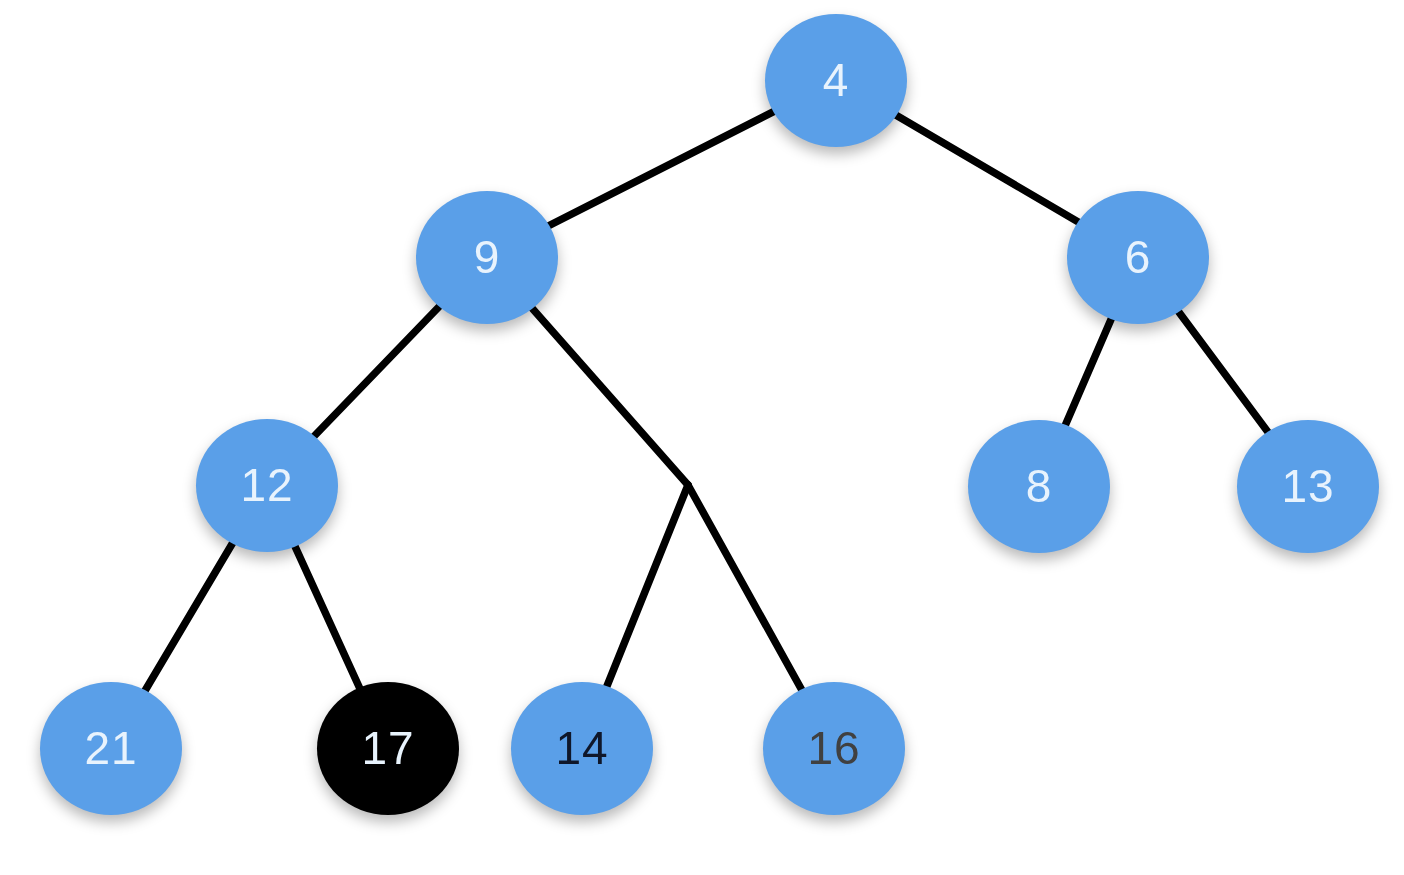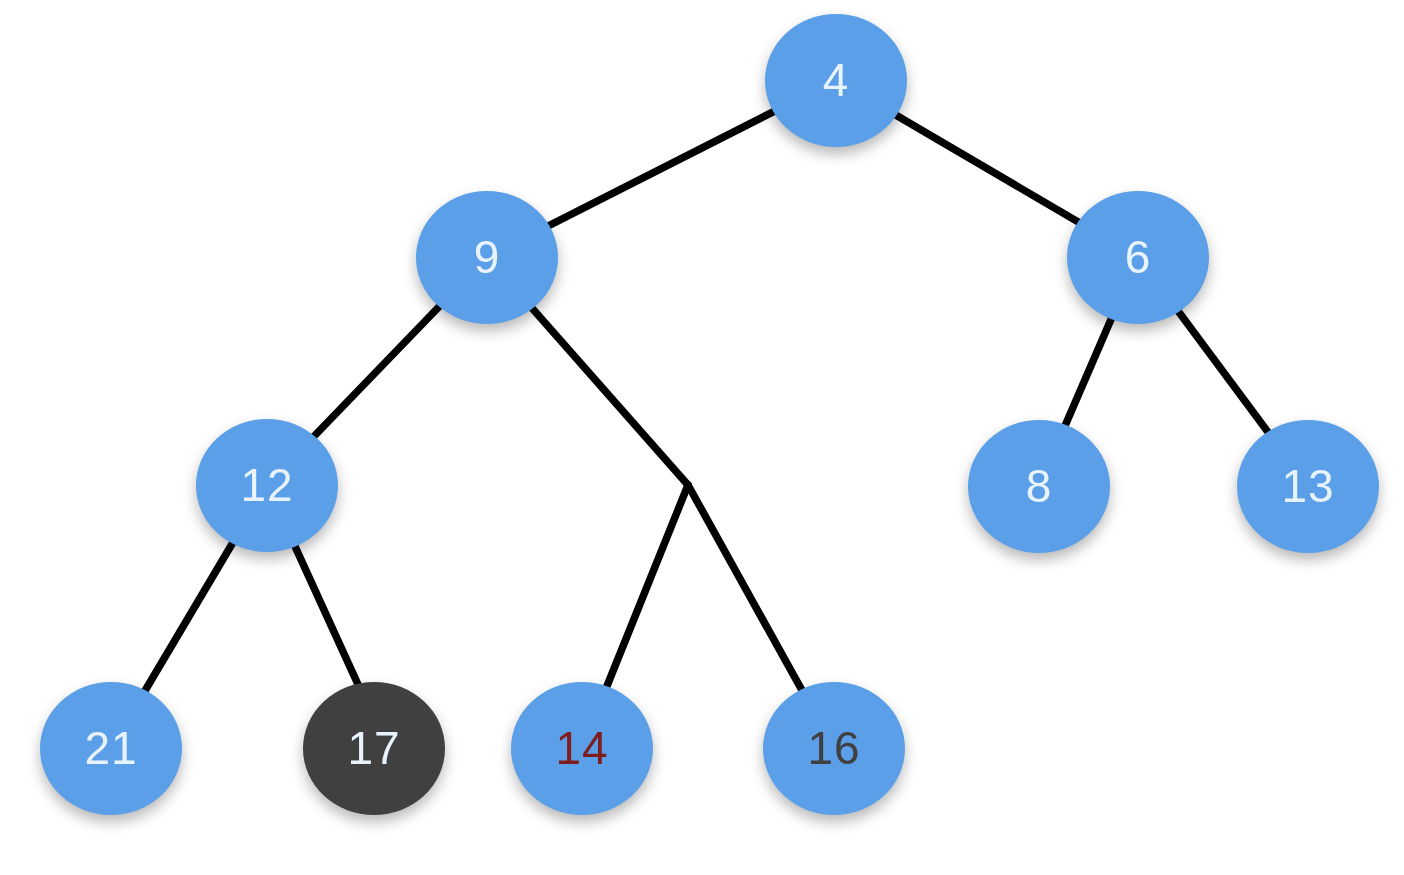--- a/index.html
+++ b/index.html
@@ -79,7 +79,7 @@
     <div class="node" style="left: 40px; top: 681.5px; width: 142px; height: 133px; background: rgb(90, 159, 232);">
       <span class="node-label" style="color: rgb(232, 243, 253); text-align: right;">21</span>
     </div>
-    <div class="node" style="left: 303px; top: 681.5px; width: 142px; height: 133px; background: #404040; justify-content: center;">
+    <div class="node" style="left: 317px; top: 681.5px; width: 142px; height: 133px; background: #000000; justify-content: center;">
       <span class="node-label" style="color: rgb(232, 243, 253);">17</span>
     </div>
     <div class="node" style="left: 511px; top: 681.5px; width: 142px; height: 133px; background: rgb(90, 159, 232);">

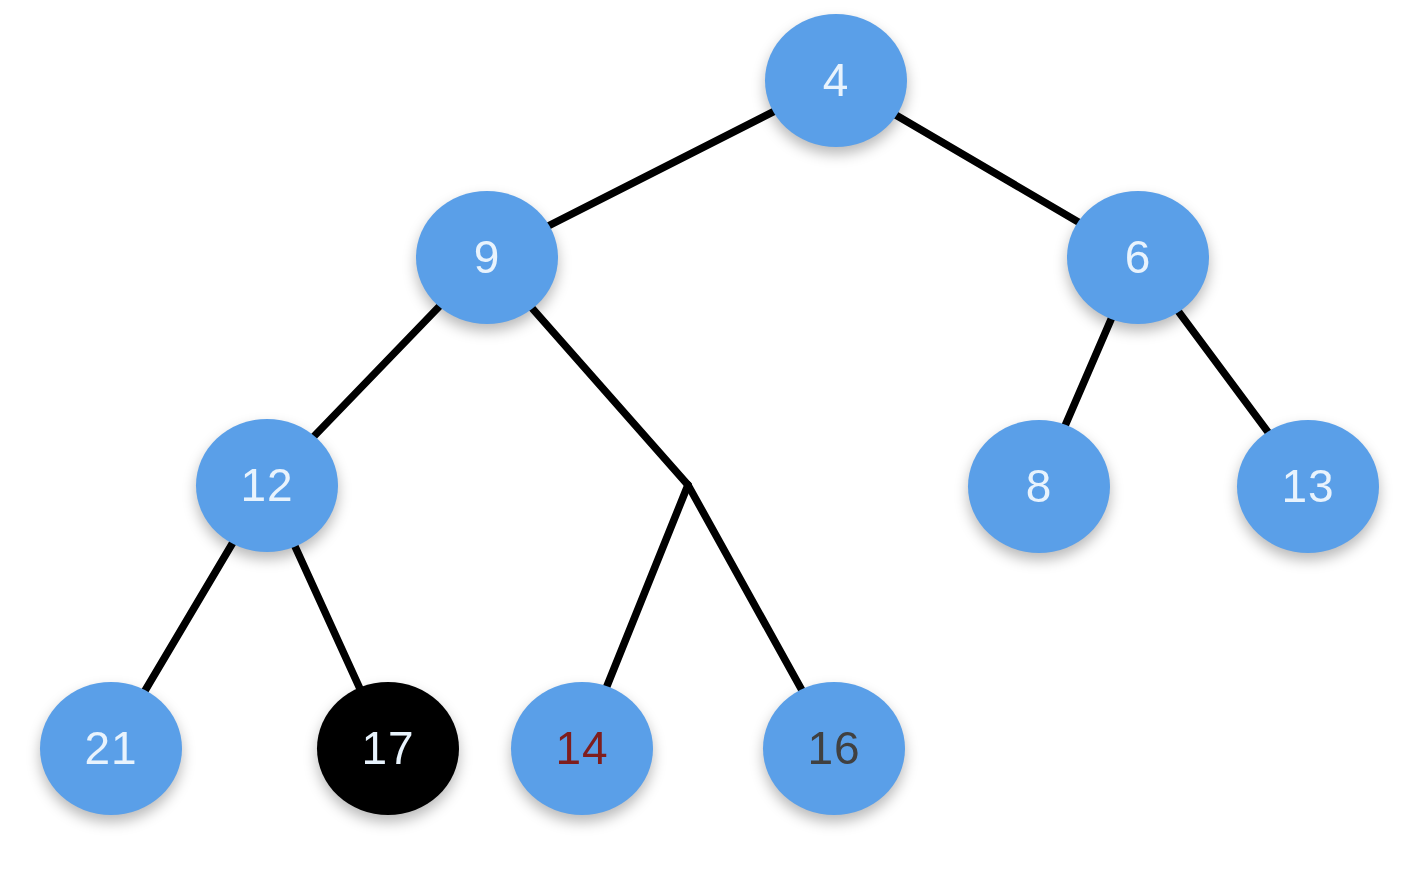--- a/index.html
+++ b/index.html
@@ -83,7 +83,7 @@
       <span class="node-label" style="color: rgb(232, 243, 253);">17</span>
     </div>
     <div class="node" style="left: 511px; top: 681.5px; width: 142px; height: 133px; background: rgb(90, 159, 232);">
-      <span class="node-label" style="color: #7f1d1d;">14</span>
+      <span class="node-label" style="color: #0f172a;">14</span>
     </div>
     <div class="node" style="left: 763px; top: 681.5px; width: 142px; height: 133px; background: rgb(90, 159, 232);">
       <span class="node-label" style="color: #404040;">16</span>

